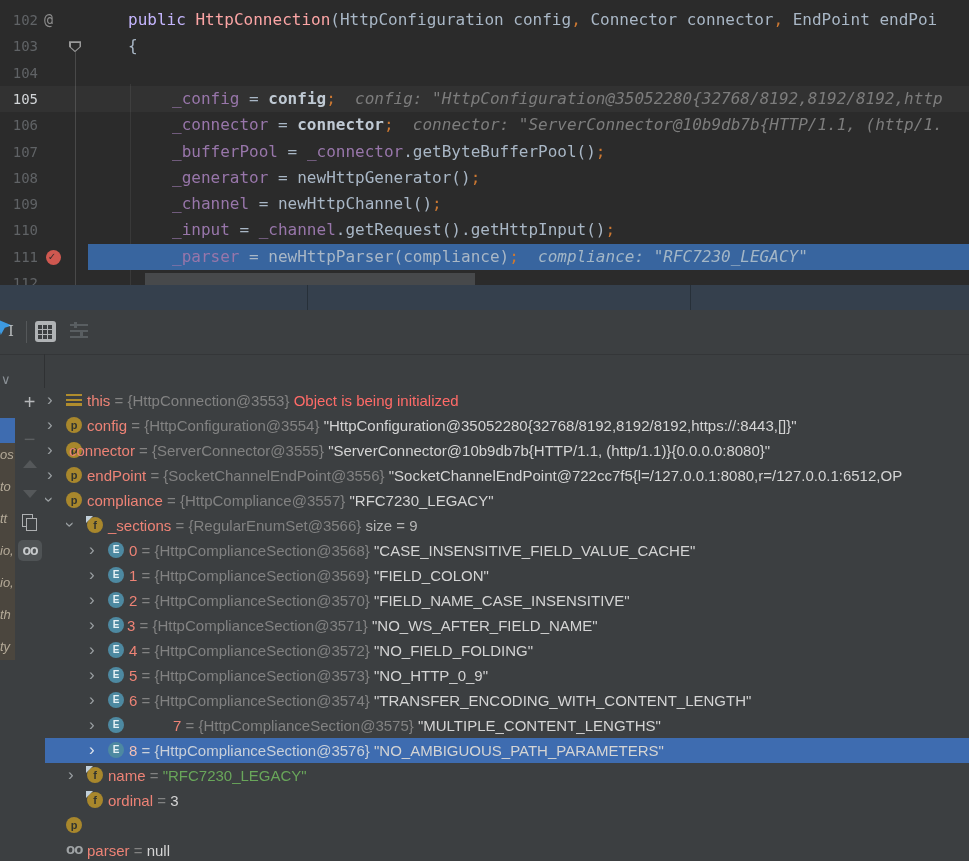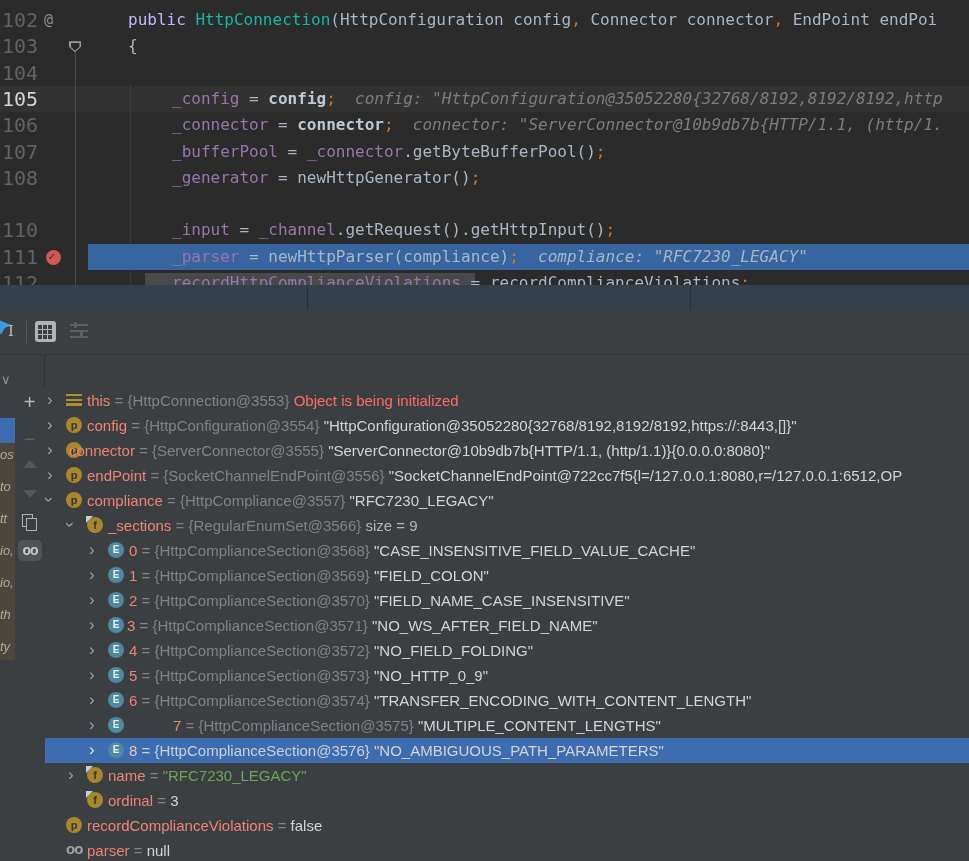--- a/index.html
+++ b/index.html
@@ -10,7 +10,7 @@
   .line{position:absolute;left:0;width:100%;height:26px;line-height:26px;white-space:pre;
         font-family:"DejaVu Sans Mono",monospace;font-size:16px;}
   .line .lnum{position:absolute;left:0;top:0;width:38px;text-align:right;color:#606366;
-        font-size:20px;letter-spacing:0;}
+        font-size:14px;letter-spacing:0;}
   .line.caret{background:rgba(255,255,255,0.035);}
   .line.caret .lnum{color:#d2d5d8;}
   .exec-band{position:absolute;left:88px;right:0;top:0;height:26px;background:#38659f;}

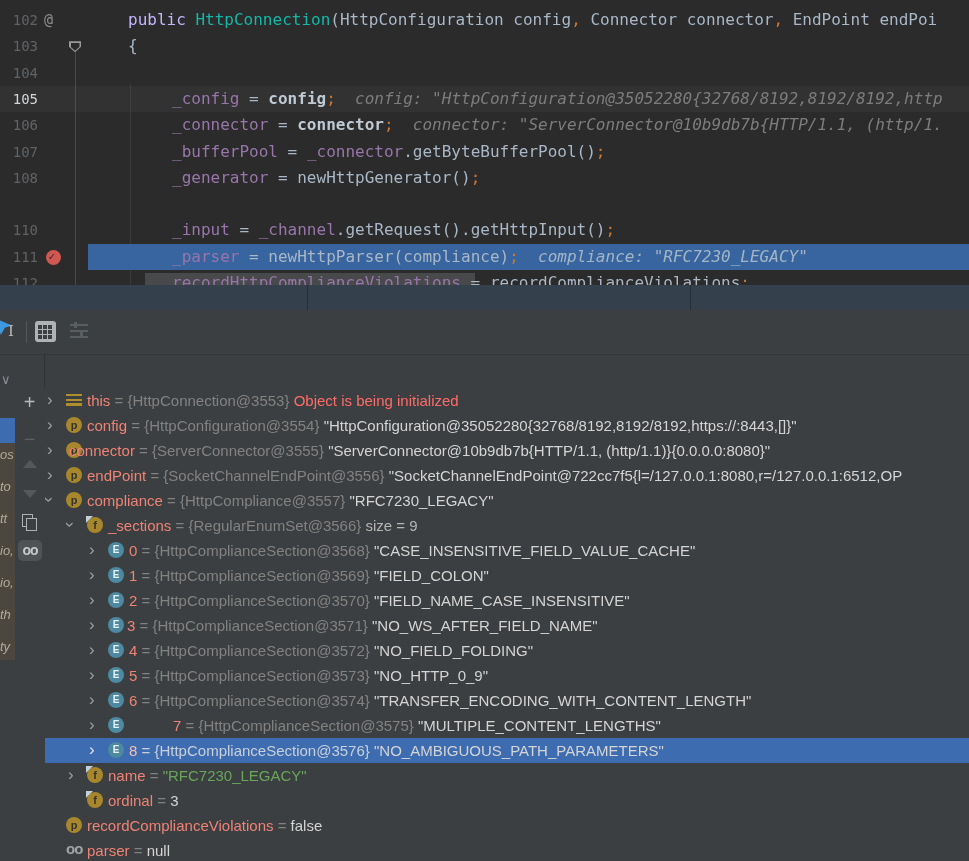--- a/index.html
+++ b/index.html
@@ -16,7 +16,7 @@
   .exec-band{position:absolute;left:88px;right:0;top:0;height:26px;background:#38659f;}
   .gray-band{position:absolute;left:145px;top:3px;width:330px;height:21px;background:#47494b;}
   .code{position:absolute;left:88px;top:0;white-space:pre;}
-  .k{color:#c4b5fd}.m{color:#14b8a6}.p{color:#a9b7c6}.f{color:#9876aa}.o{color:#cc7832}
+  .k{color:#c4b5fd}.m{color:#fca5a5}.p{color:#a9b7c6}.f{color:#9876aa}.o{color:#cc7832}
   .b{color:#bfc9d3;font-weight:bold}
   .h{color:#7d7d7d;font-style:italic}
   .H{color:#a3b6c6;font-style:italic}

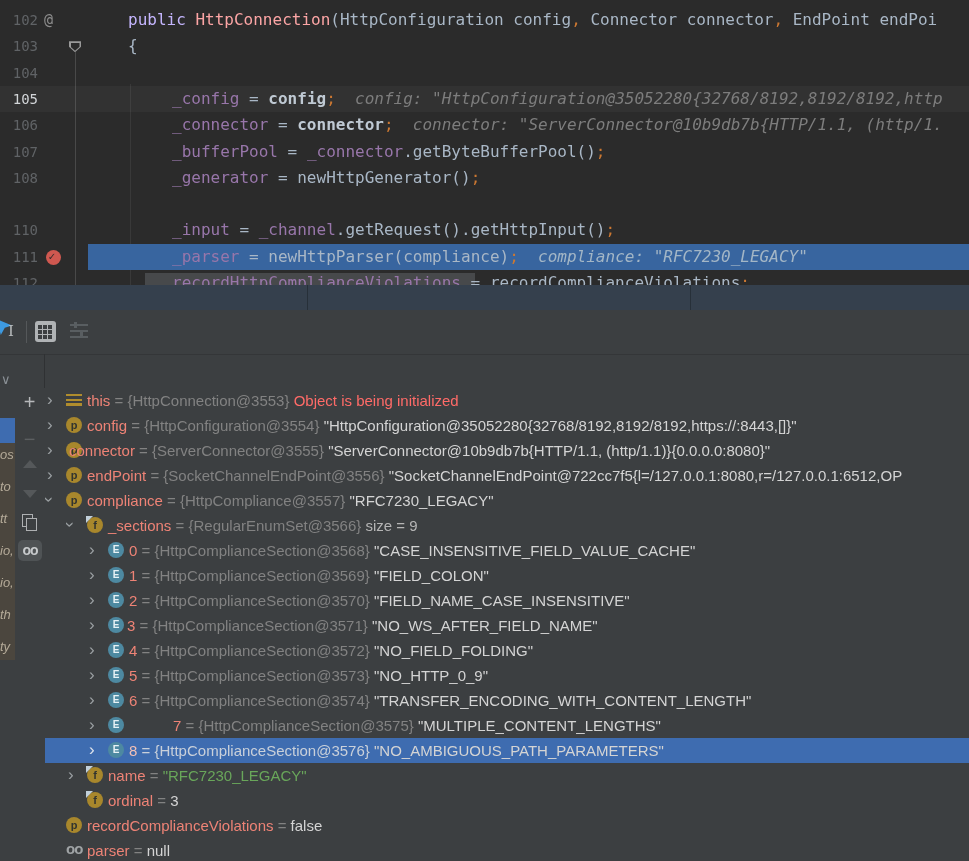--- a/index.html
+++ b/index.html
@@ -107,6 +107,7 @@
       <div class="line" style="top: 112.2px;"><span class="lnum">106</span><span class="code" style="padding-left: 84px;"><span class="f">_connector</span><span class="p"> = </span><span class="b">connector</span><span class="o">;</span><span class="h">  connector: "ServerConnector@10b9db7b{HTTP/1.1, (http/1.</span></span></div>
       <div class="line" style="top: 138.5px;"><span class="lnum">107</span><span class="code" style="padding-left: 84px;"><span class="f">_bufferPool</span><span class="p"> = </span><span class="f">_connector</span><span class="p">.getByteBufferPool()</span><span class="o">;</span></span></div>
       <div class="line" style="top: 164.8px;"><span class="lnum">108</span><span class="code" style="padding-left: 84px;"><span class="f">_generator</span><span class="p"> = newHttpGenerator()</span><span class="o">;</span></span></div>
+      <div class="line" style="top: 191.1px;"><span class="lnum">109</span><span class="code" style="padding-left: 84px;"><span class="f">_channel</span><span class="p"> = newHttpChannel()</span><span class="o">;</span></span></div>
       <div class="line" style="top: 217.4px;"><span class="lnum">110</span><span class="code" style="padding-left: 84px;"><span class="f">_input</span><span class="p"> = </span><span class="f">_channel</span><span class="p">.getRequest().getHttpInput()</span><span class="o">;</span></span></div>
       <div class="line" style="top: 243.7px;"><div class="exec-band"></div><span class="lnum">111</span><span class="g-bp"></span><span class="code" style="padding-left: 84px;"><span class="f">_parser</span><span class="p"> = newHttpParser(compliance)</span><span class="o">;</span><span class="H">  compliance: "RFC7230_LEGACY"</span></span></div>
       <div class="line" style="top: 270px;"><div class="gray-band"></div><span class="lnum">112</span><span class="code" style="padding-left: 84px;"><span class="f">recordHttpComplianceViolations</span><span class="p"> = recordComplianceViolations</span><span class="o">;</span></span></div>

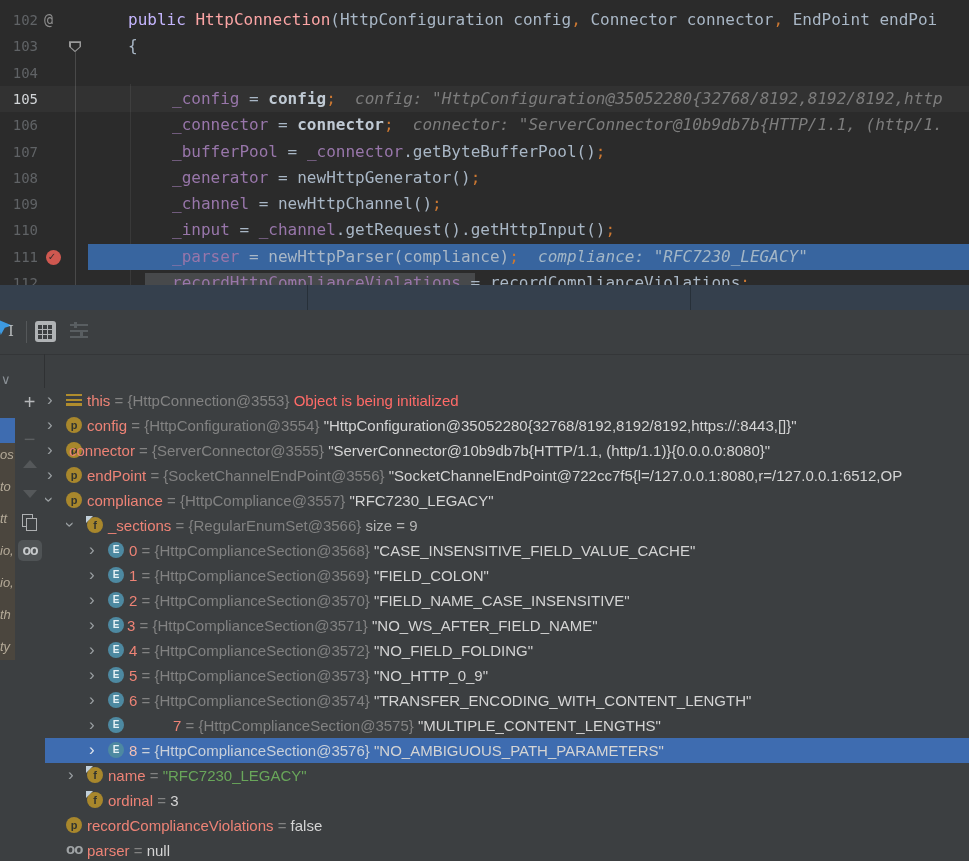--- a/index.html
+++ b/index.html
@@ -110,7 +110,7 @@
       <div class="line" style="top: 191.1px;"><span class="lnum">109</span><span class="code" style="padding-left: 84px;"><span class="f">_channel</span><span class="p"> = newHttpChannel()</span><span class="o">;</span></span></div>
       <div class="line" style="top: 217.4px;"><span class="lnum">110</span><span class="code" style="padding-left: 84px;"><span class="f">_input</span><span class="p"> = </span><span class="f">_channel</span><span class="p">.getRequest().getHttpInput()</span><span class="o">;</span></span></div>
       <div class="line" style="top: 243.7px;"><div class="exec-band"></div><span class="lnum">111</span><span class="g-bp"></span><span class="code" style="padding-left: 84px;"><span class="f">_parser</span><span class="p"> = newHttpParser(compliance)</span><span class="o">;</span><span class="H">  compliance: "RFC7230_LEGACY"</span></span></div>
-      <div class="line" style="top: 270px;"><div class="gray-band"></div><span class="lnum">112</span><span class="code" style="padding-left: 84px;"><span class="f">recordHttpComplianceViolations</span><span class="p"> = recordComplianceViolations</span><span class="o">;</span></span></div>
+      <div class="line" style="top: 270px;"><div class="gray-band"></div><span class="lnum">112</span></div>
     </div>
 
   <div class="tabstrip">

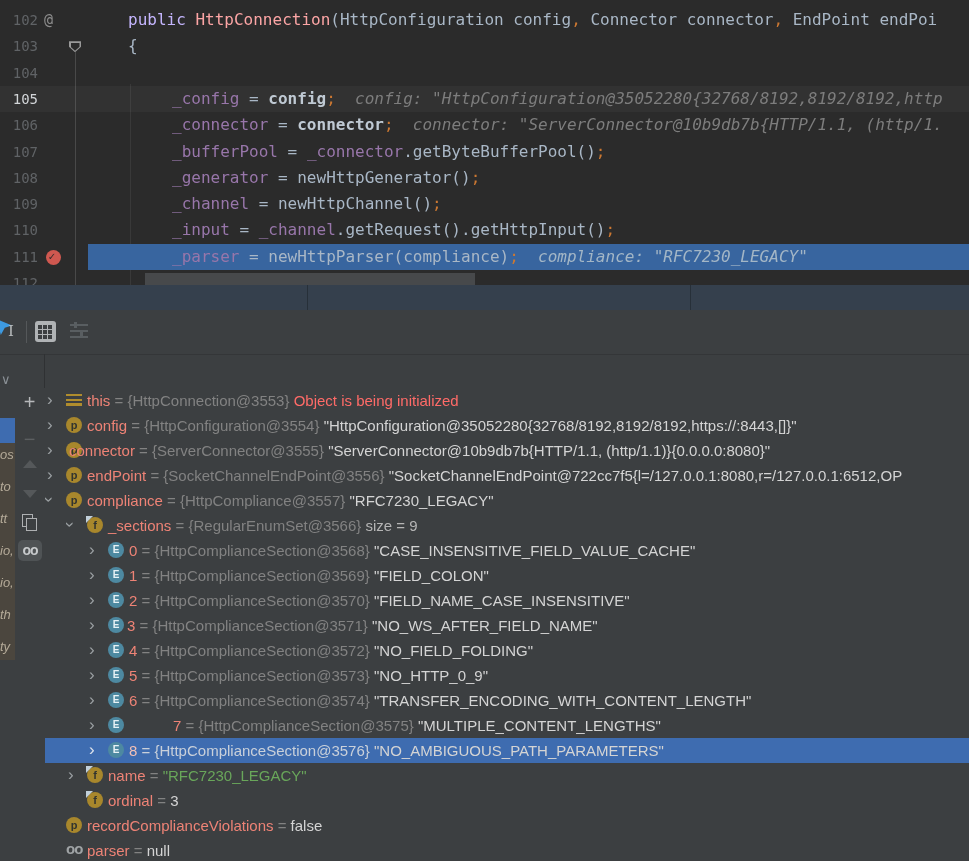--- a/index.html
+++ b/index.html
@@ -238,7 +238,6 @@
         </div>
         <div class="trow">
           <span class="ticon param" style="left: 21px;">p</span>
-          <span class="ttext" style="left: 42px;"><span class="tname">recordComplianceViolations</span><span class="tg"> = </span><span class="tw">false</span></span>
         </div>
         <div class="trow">
           <span class="ticon oo-ic" style="left: 21px;">oo</span>

